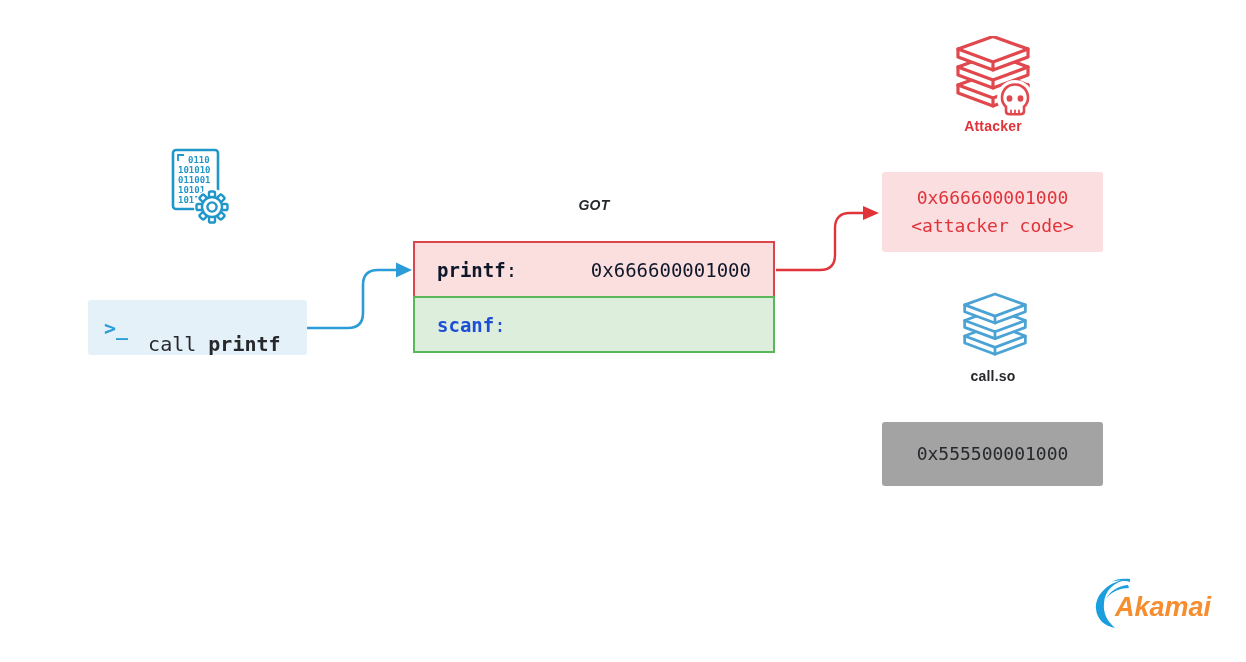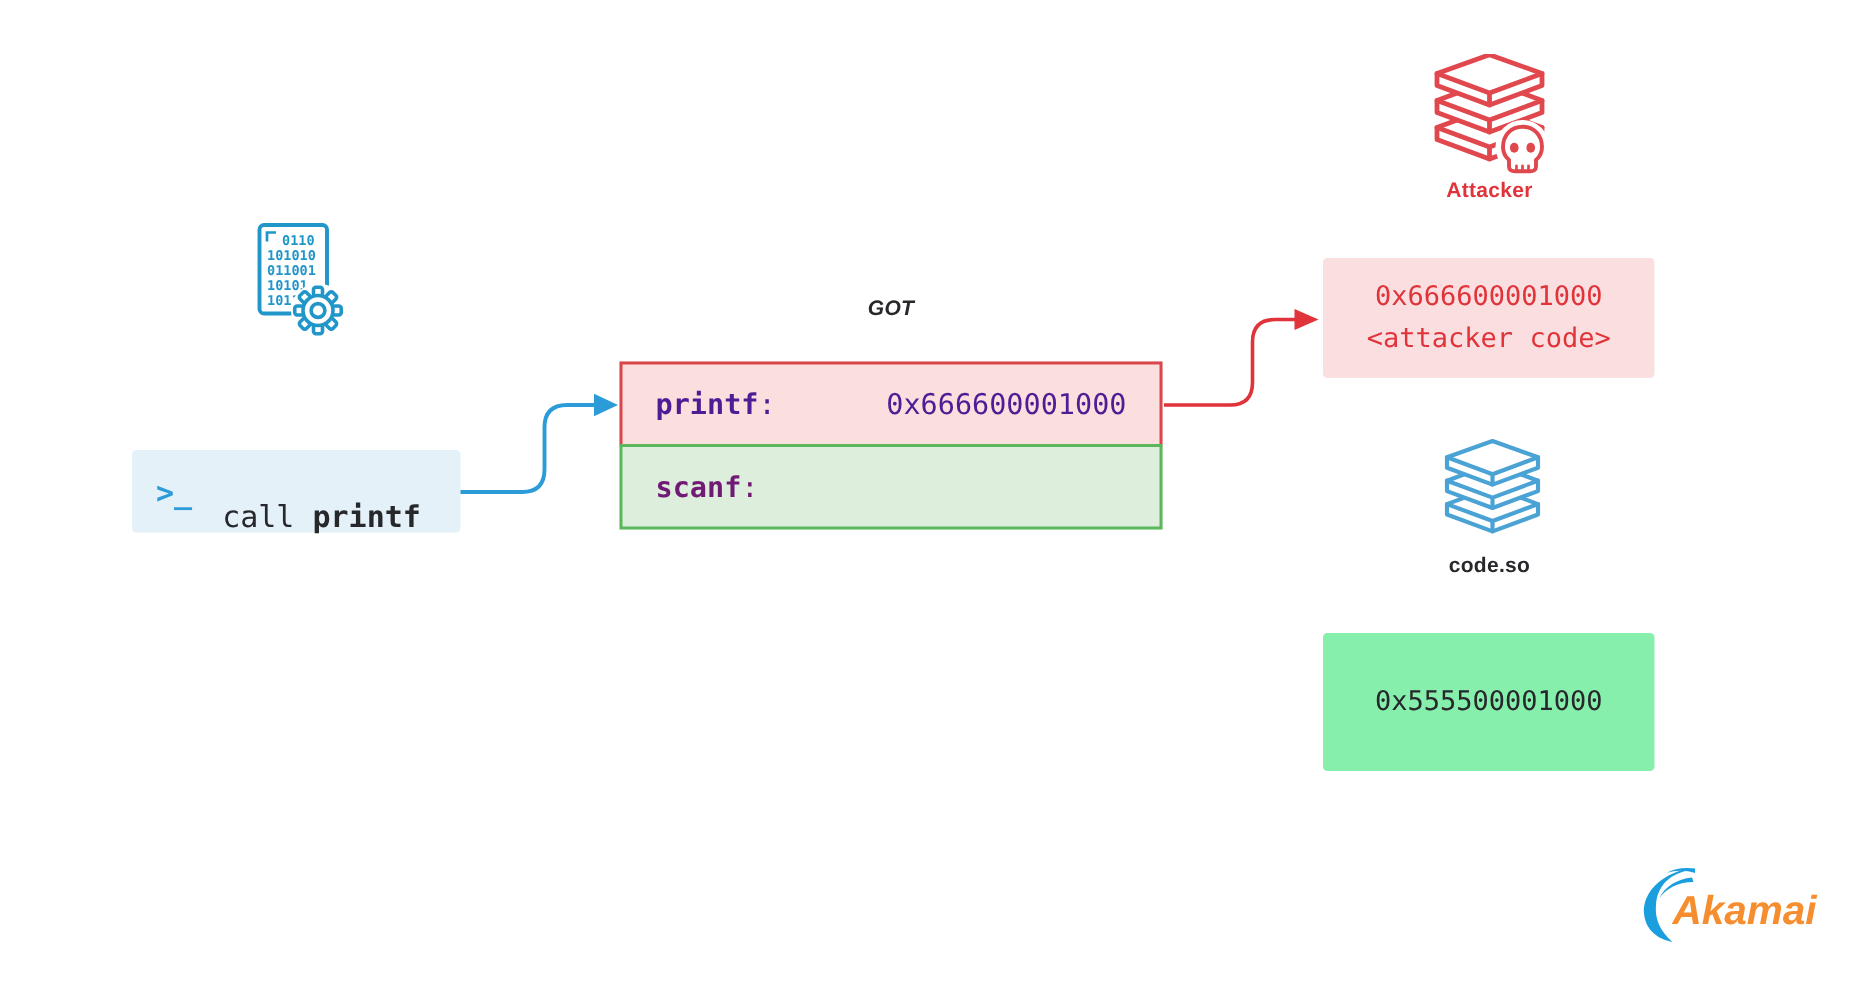--- a/index.html
+++ b/index.html
@@ -51,7 +51,7 @@
     border: 2px solid;
   }
   .got-row + .got-row { margin-top: -2px; }
-  .row-compromised { background: #fbdede; border-color: #d9464b; color: #4c1d95; gap: 21px; }
+  .row-compromised { background: #fbdede; border-color: #d9464b; color: #0f172a; gap: 21px; }
   .row-normal { background: #ddeedd; border-color: #5bb75b; color: #701a75; gap: 32px; }
   .fn-name { font-weight: bold; }
 

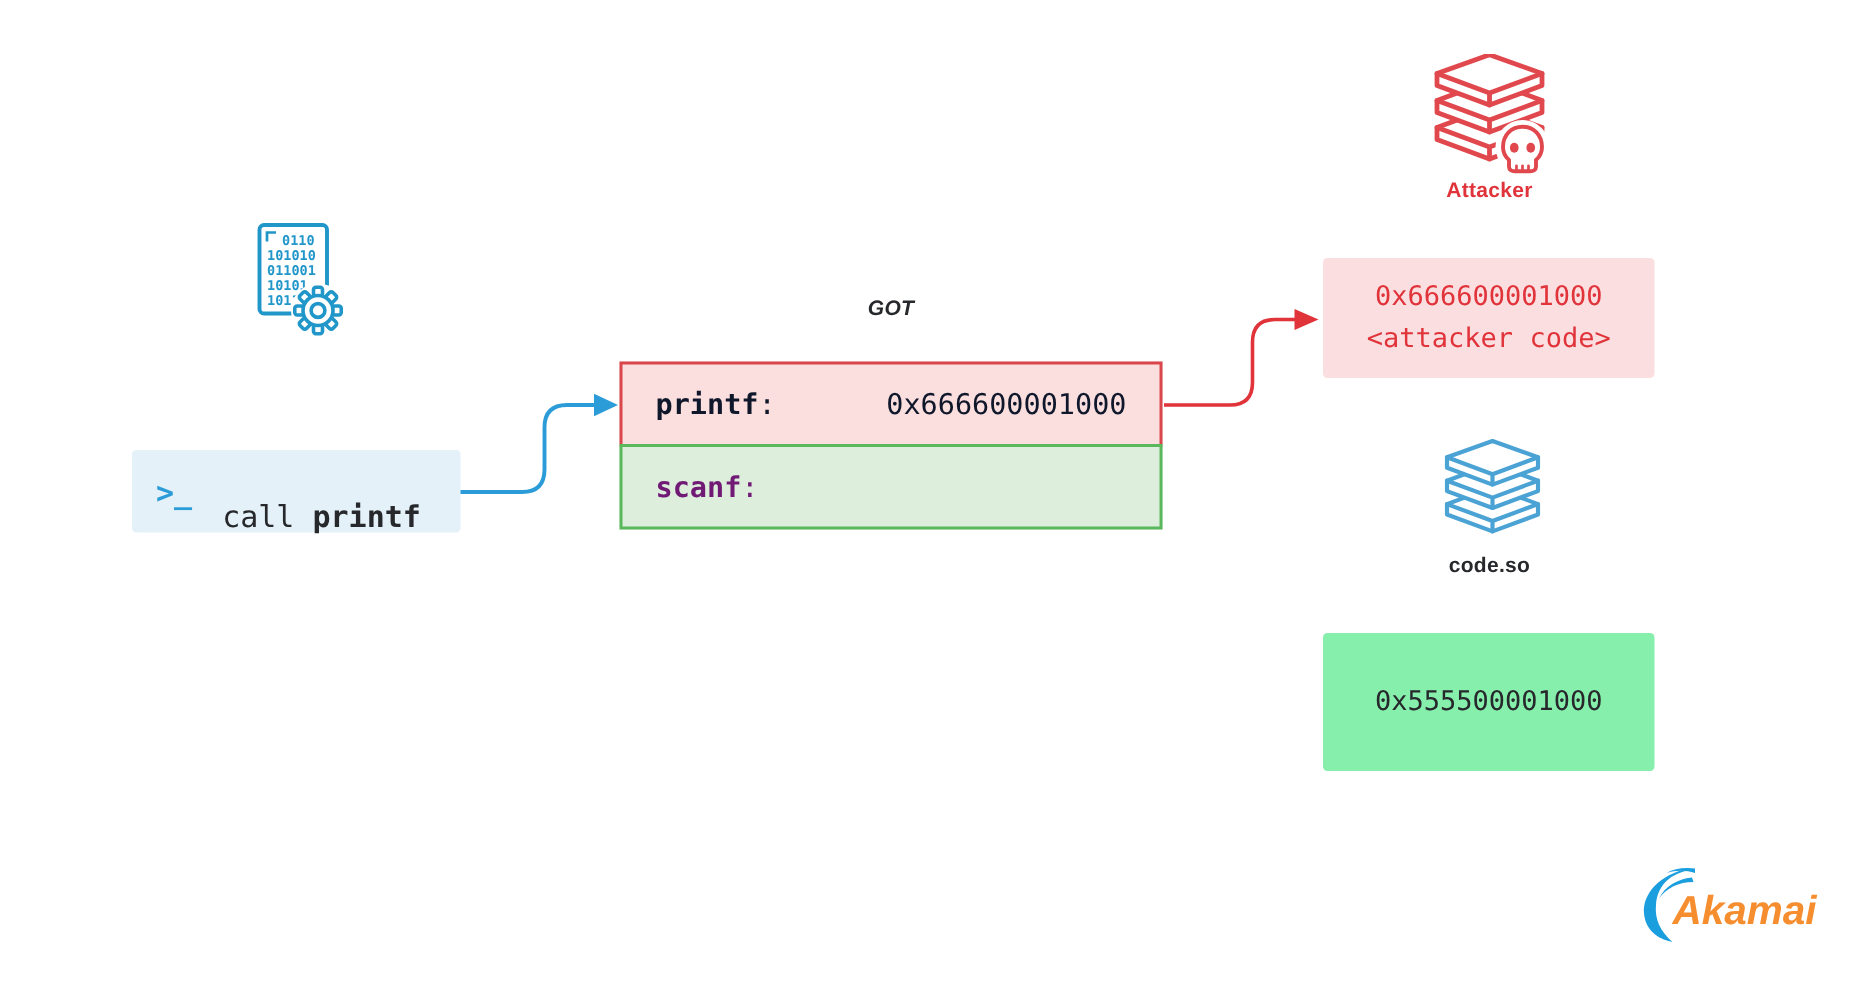--- a/index.html
+++ b/index.html
@@ -52,7 +52,7 @@
   }
   .got-row + .got-row { margin-top: -2px; }
   .row-compromised { background: #fbdede; border-color: #d9464b; color: #0f172a; gap: 21px; }
-  .row-normal { background: #ddeedd; border-color: #5bb75b; color: #701a75; gap: 32px; }
+  .row-normal { background: #ddeedd; border-color: #5bb75b; color: #1d4ed8; gap: 32px; }
   .fn-name { font-weight: bold; }
 
   

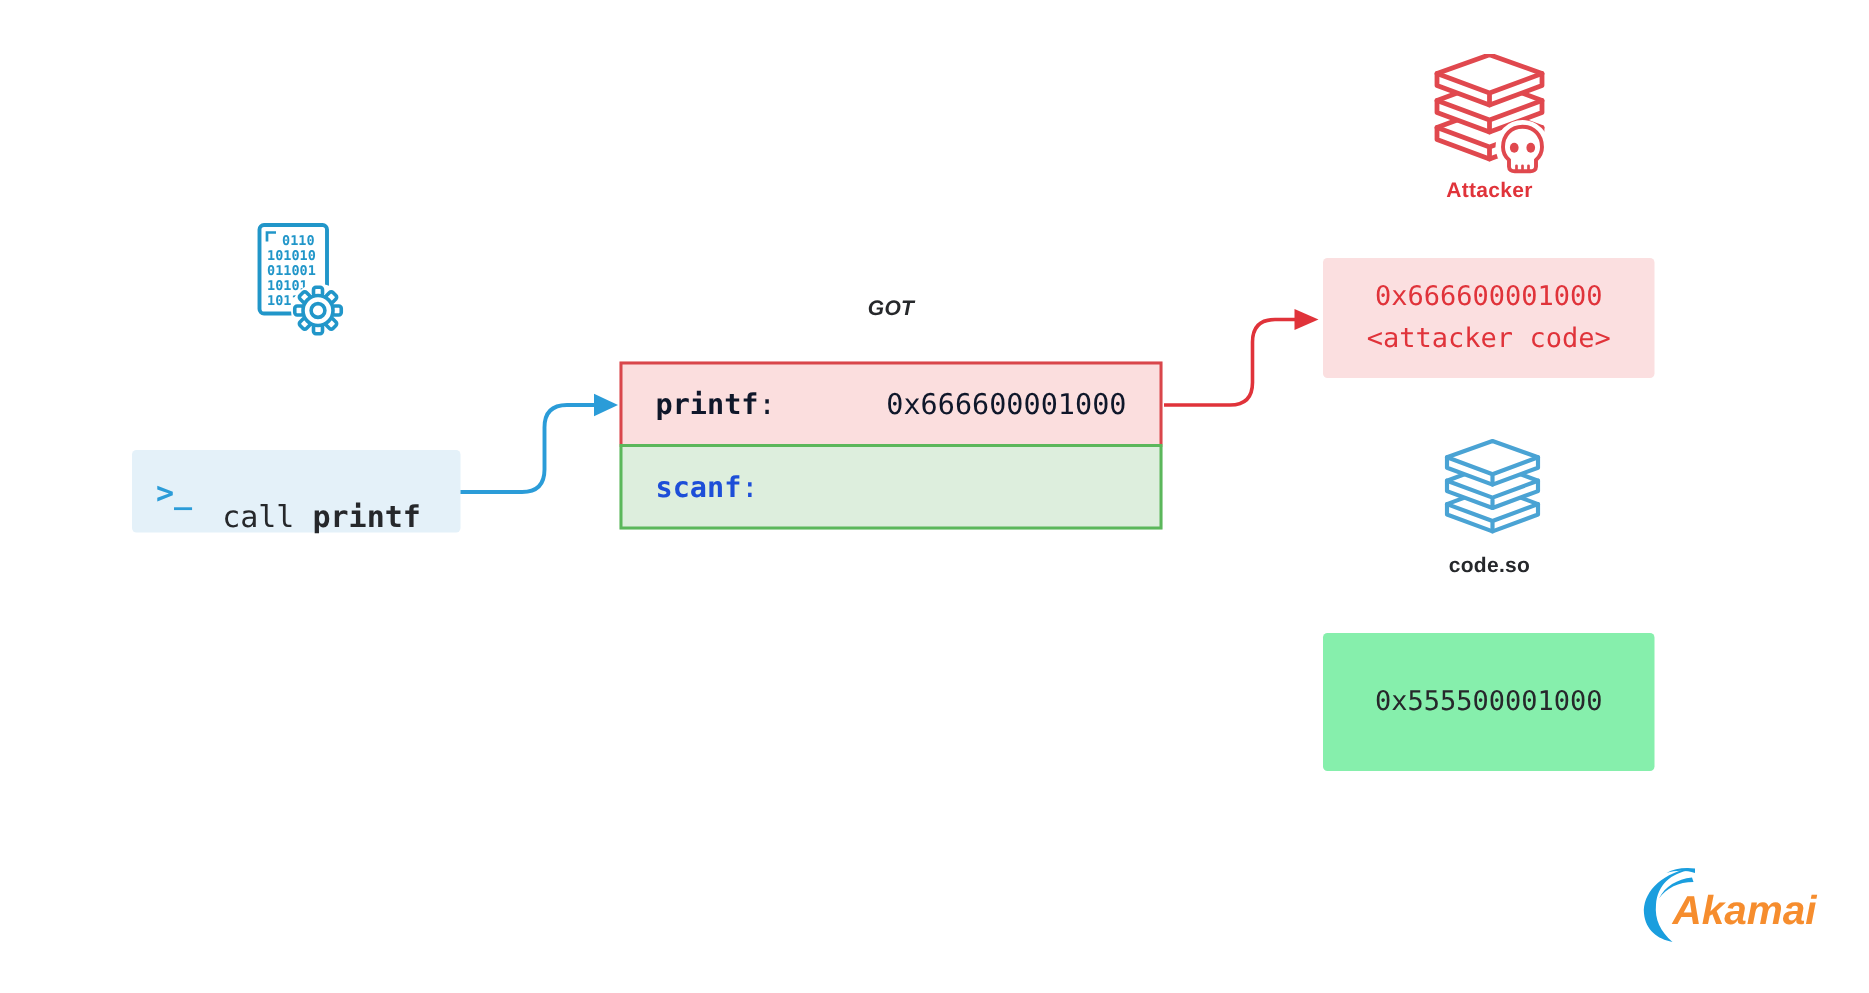--- a/index.html
+++ b/index.html
@@ -184,7 +184,7 @@
     </g>
   </svg>
 
-  <div class="abs section-label" style="left:912px; top:368px; width:162px;">code.so</div>
+  <div class="abs section-label" style="left:912px; top:368px; width:162px;">call.so</div>
 
   <div class="abs addr-box libc-box">
     <div>0x555500001000</div>

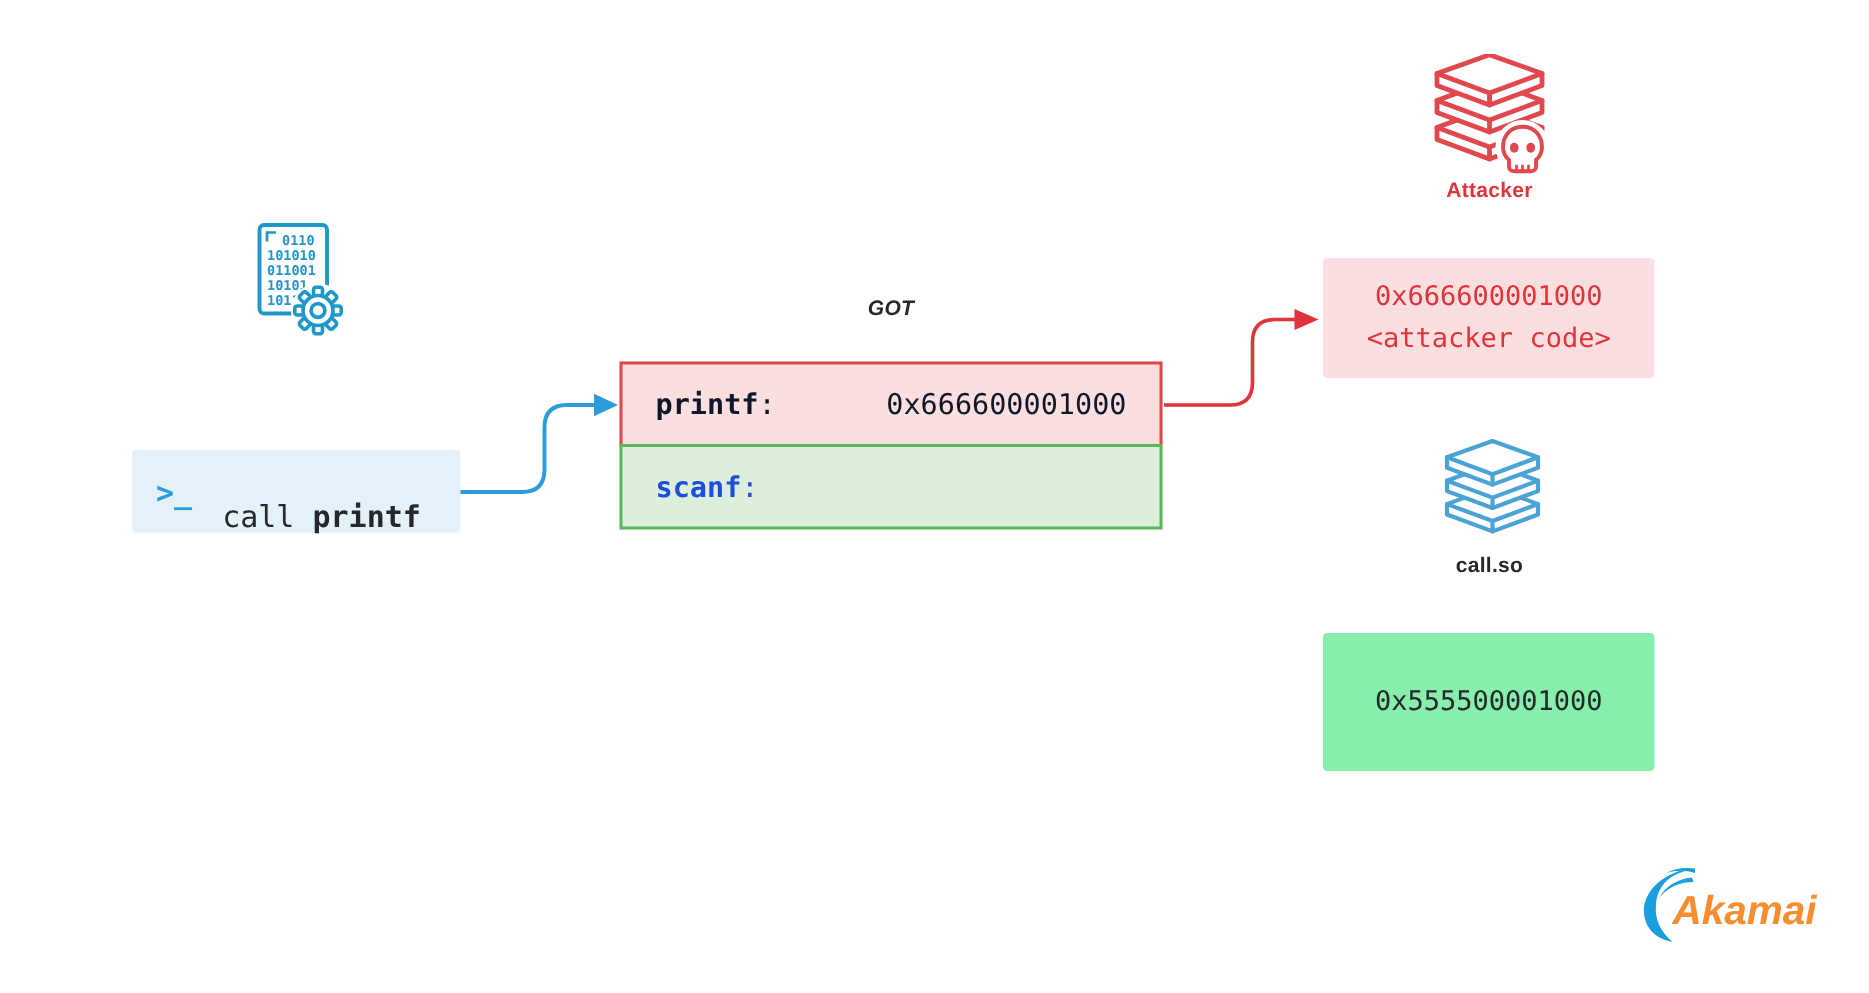--- a/index.html
+++ b/index.html
@@ -66,7 +66,7 @@
     text-align: center;
   }
   .attacker-box { left: 882px; top: 172px; height: 80px; background: #fbdfe0; color: #e0333a; }
-  .libc-box { left: 882px; top: 422px; height: 92px; background: #86efac; color: #26282b; align-items: center; }
+  .libc-box { left: 882px; top: 422px; height: 64px; background: #a3a3a3; color: #26282b; align-items: center; }
 </style>
 </head>
 <body>

